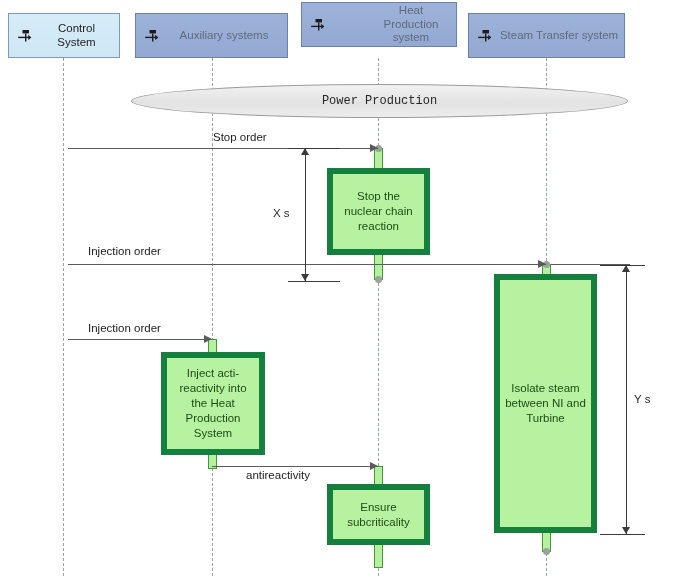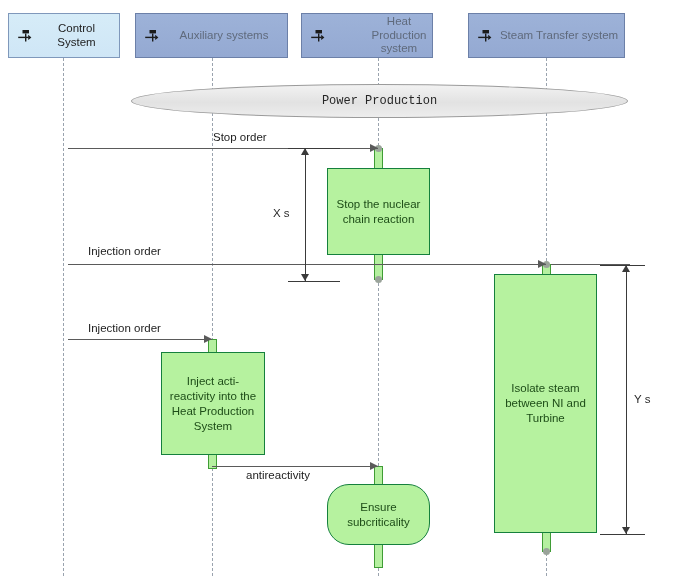--- a/index.html
+++ b/index.html
@@ -153,7 +153,7 @@
       </span>
       <span class="actorlabel">Auxiliary systems</span>
     </div>
-    <div class="actorbox secondary" style="left: 301px; top: 13px; width: 132px; height: 45px; gap: 44px;">
+    <div class="actorbox secondary" style="left: 301px; top: 2px; width: 156px; height: 45px; gap: 44px;">
       <span class="porticon">
         <svg width="18" height="18" viewBox="0 0 18 18">
           <rect x="7.5" y="3" width="6.5" height="3.4" fill="#1b1b1b"></rect>

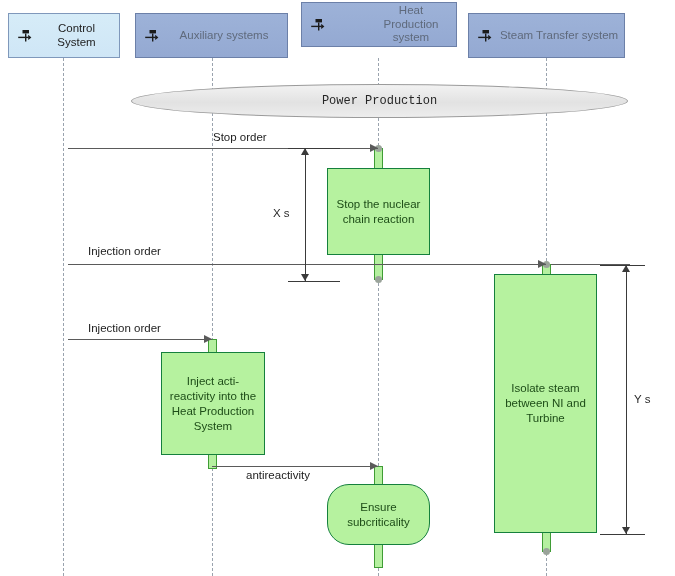--- a/index.html
+++ b/index.html
@@ -93,7 +93,7 @@
   .action{
     position:absolute;
     background:#b6f29f;
-    border:1px solid #15803d;
+    border:6px solid #15803d;
     box-sizing:border-box;
     display:flex;align-items:center;justify-content:flex-end;
     text-align:center;

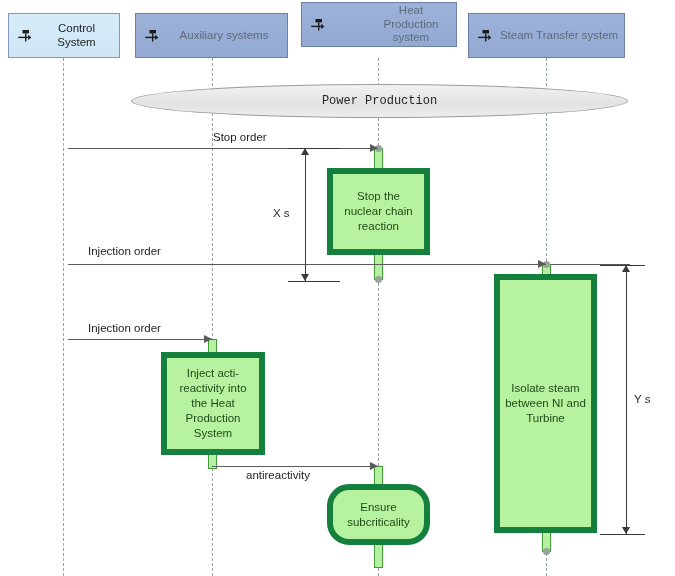--- a/index.html
+++ b/index.html
@@ -190,7 +190,7 @@
     <div class="action" style="left: 161px; top: 352px; width: 104px; height: 103px;">
       <span>Inject acti-reactivity into the Heat Production System</span>
     </div>
-    <div class="action" style="left: 327px; top: 484px; width: 103px; height: 61px; border-radius: 22px;">
+    <div class="action" style="left: 327px; top: 484px; width: 103px; height: 61px;">
       <span>Ensure subcriticality</span>
     </div>
     <div class="action" style="left: 494px; top: 274px; width: 103px; height: 259px;">

